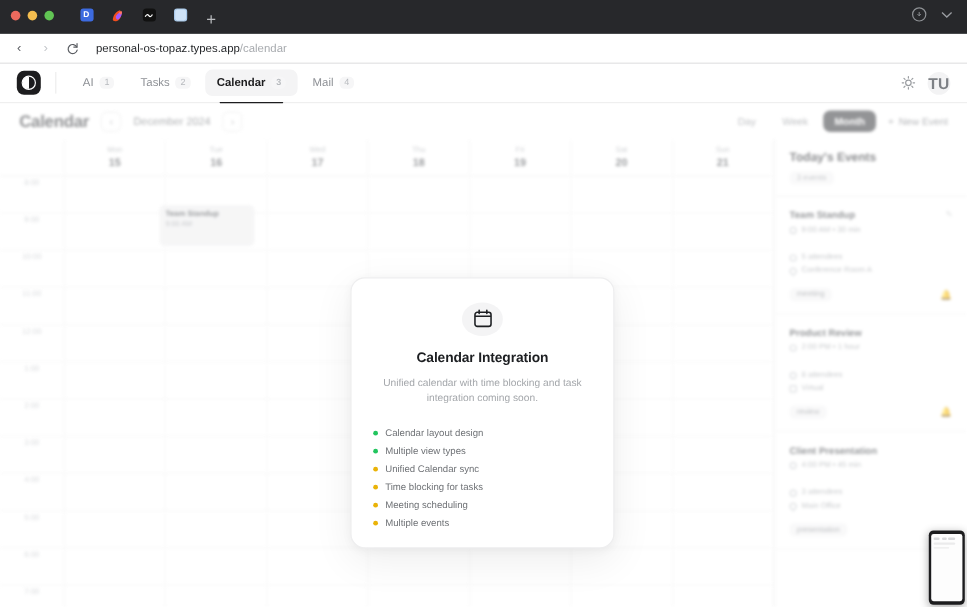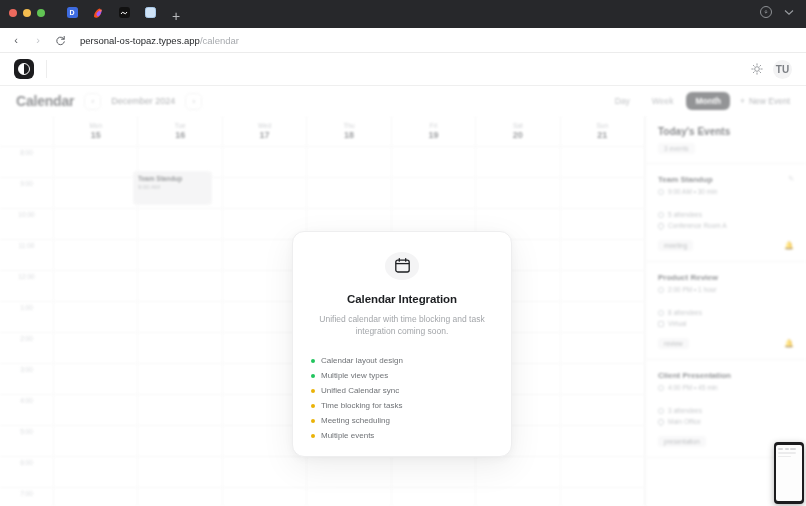--- a/index.html
+++ b/index.html
@@ -365,6 +365,24 @@
     <div class="app-header">
       <div class="logo"></div>
       <div class="divider-v"></div>
+      <div class="tabs">
+        <div class="apptab">
+          <span>AI</span>
+          <span class="badge">1</span>
+        </div>
+        <div class="apptab">
+          <span>Tasks</span>
+          <span class="badge">2</span>
+        </div>
+        <div class="apptab active">
+          <span>Calendar</span>
+          <span class="badge">3</span>
+        </div>
+        <div class="apptab">
+          <span>Mail</span>
+          <span class="badge">4</span>
+        </div>
+      </div>
       <div class="hdr-right">
         <span class="sun">
           <svg width="12" height="12" viewBox="0 0 12 12">

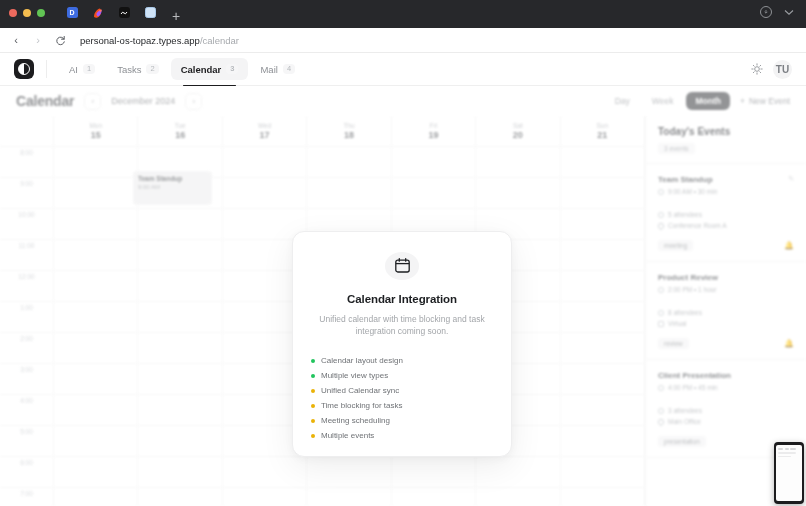--- a/index.html
+++ b/index.html
@@ -158,7 +158,7 @@
   .avatar {
     width: 19px; height: 19px; border-radius: 50%;
     background: #f3f3f4; color: #7d8085;
-    font-size: 10px; font-weight: 700;
+    font-size: 13px; font-weight: 700;
     display: flex; align-items: center; justify-content: center;
     letter-spacing: .2px;
   }

